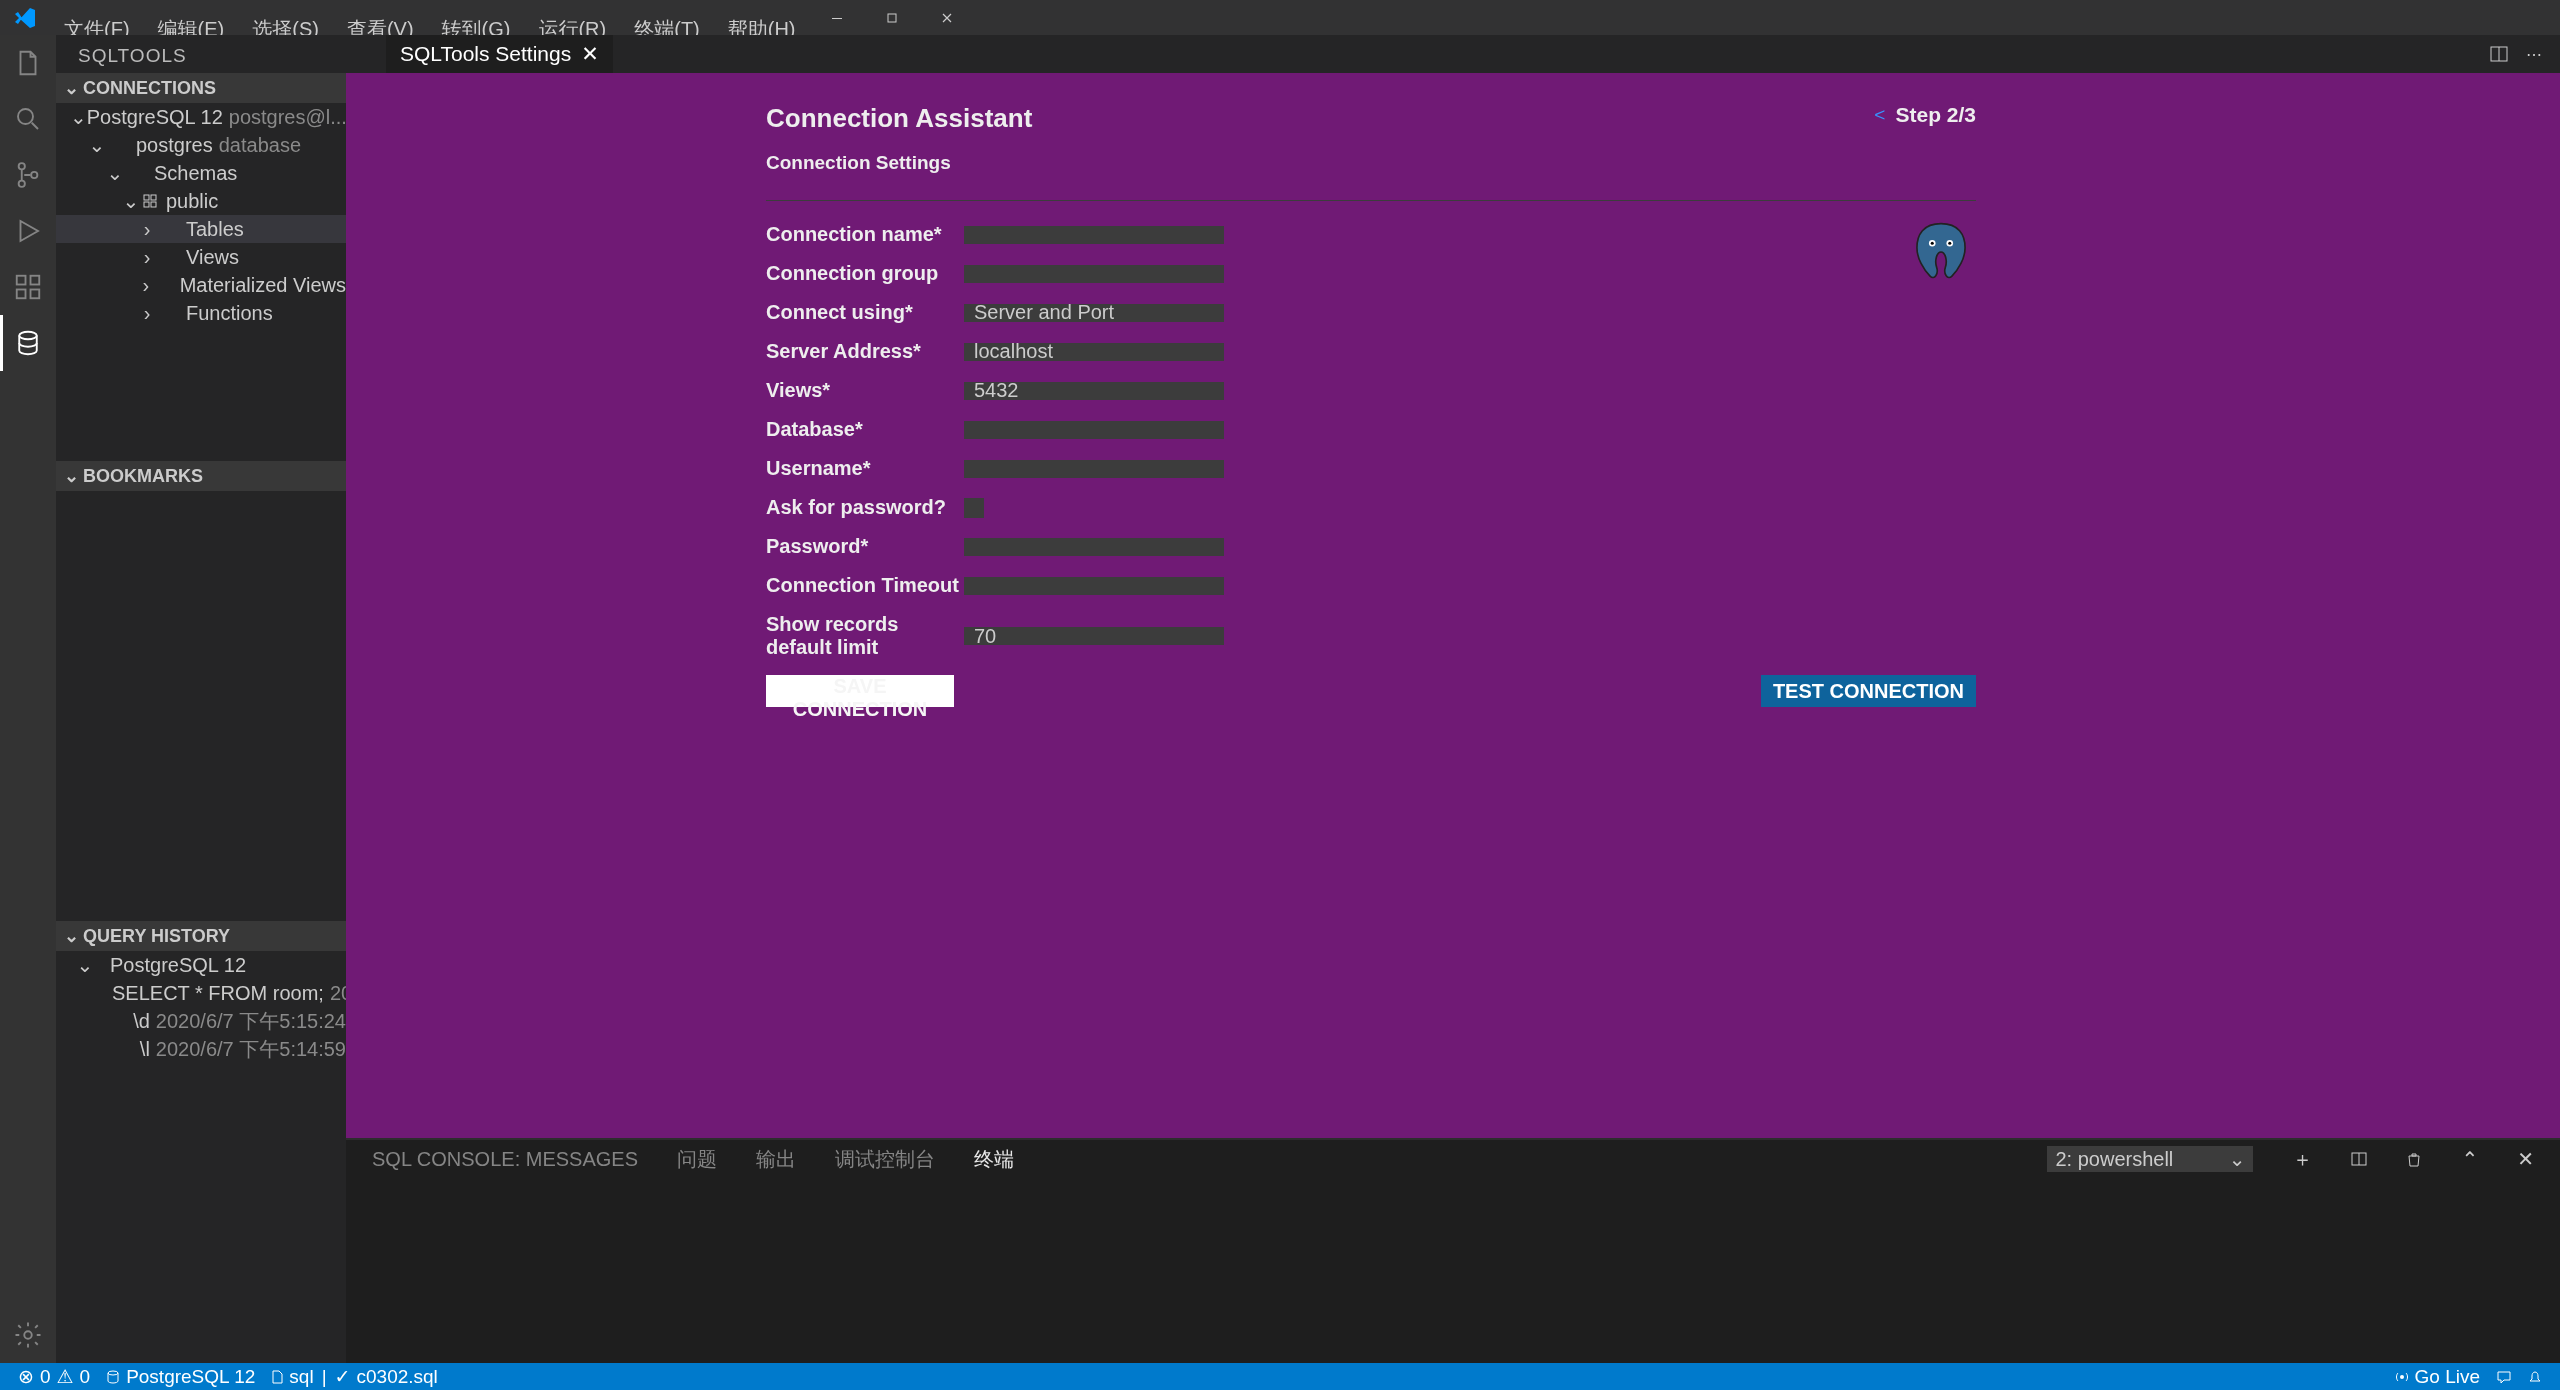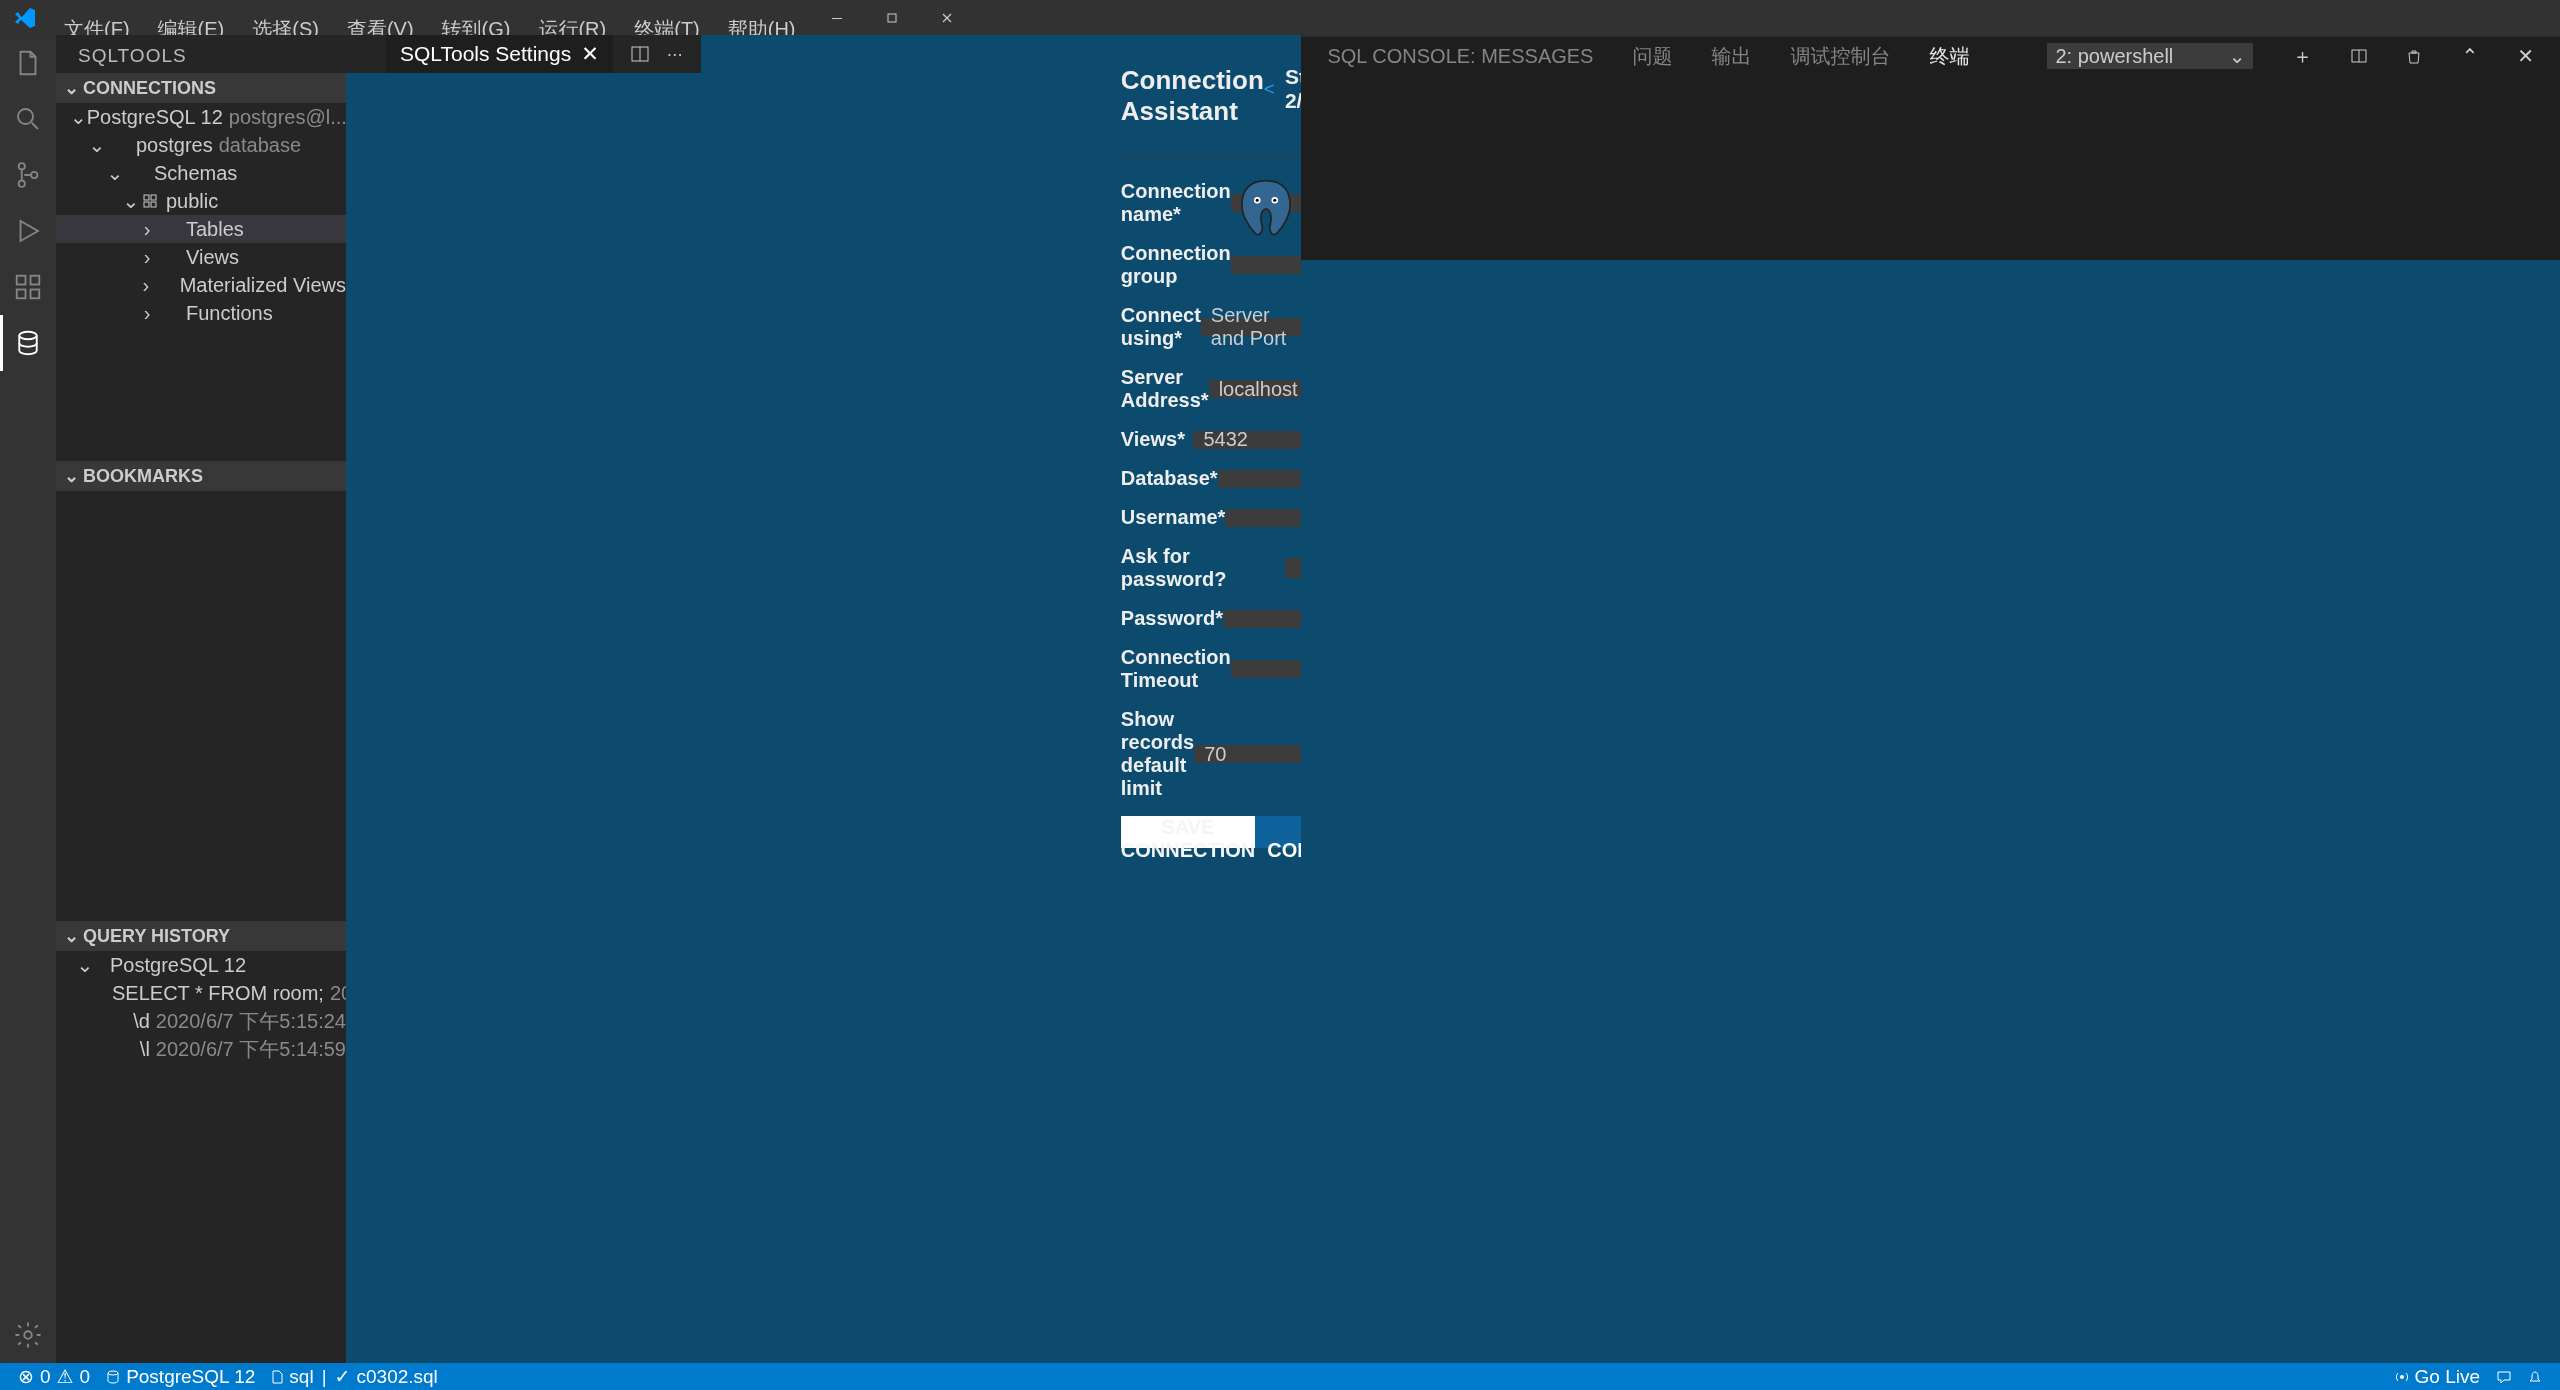--- a/index.html
+++ b/index.html
@@ -37,7 +37,7 @@
 .sidebar .tchev { width: 18px; display: inline-flex; justify-content: center; color: #cccccc; }
 
 
-.editor-area { flex: 1; display: flex; background: #0c4a6e; }
+.editor-area { flex: 1; display: flex; flex-direction: column; background: #701a75; }
 .tabs { height: 38px; background: #252526; display: flex; align-items: stretch; }
 .tabs .tab { display: flex; align-items: center; padding: 0 14px; background: #1e1e1e; color: #ffffff; font-size: 21px; gap: 10px; }
 .tabs .tab .close { cursor: pointer; }

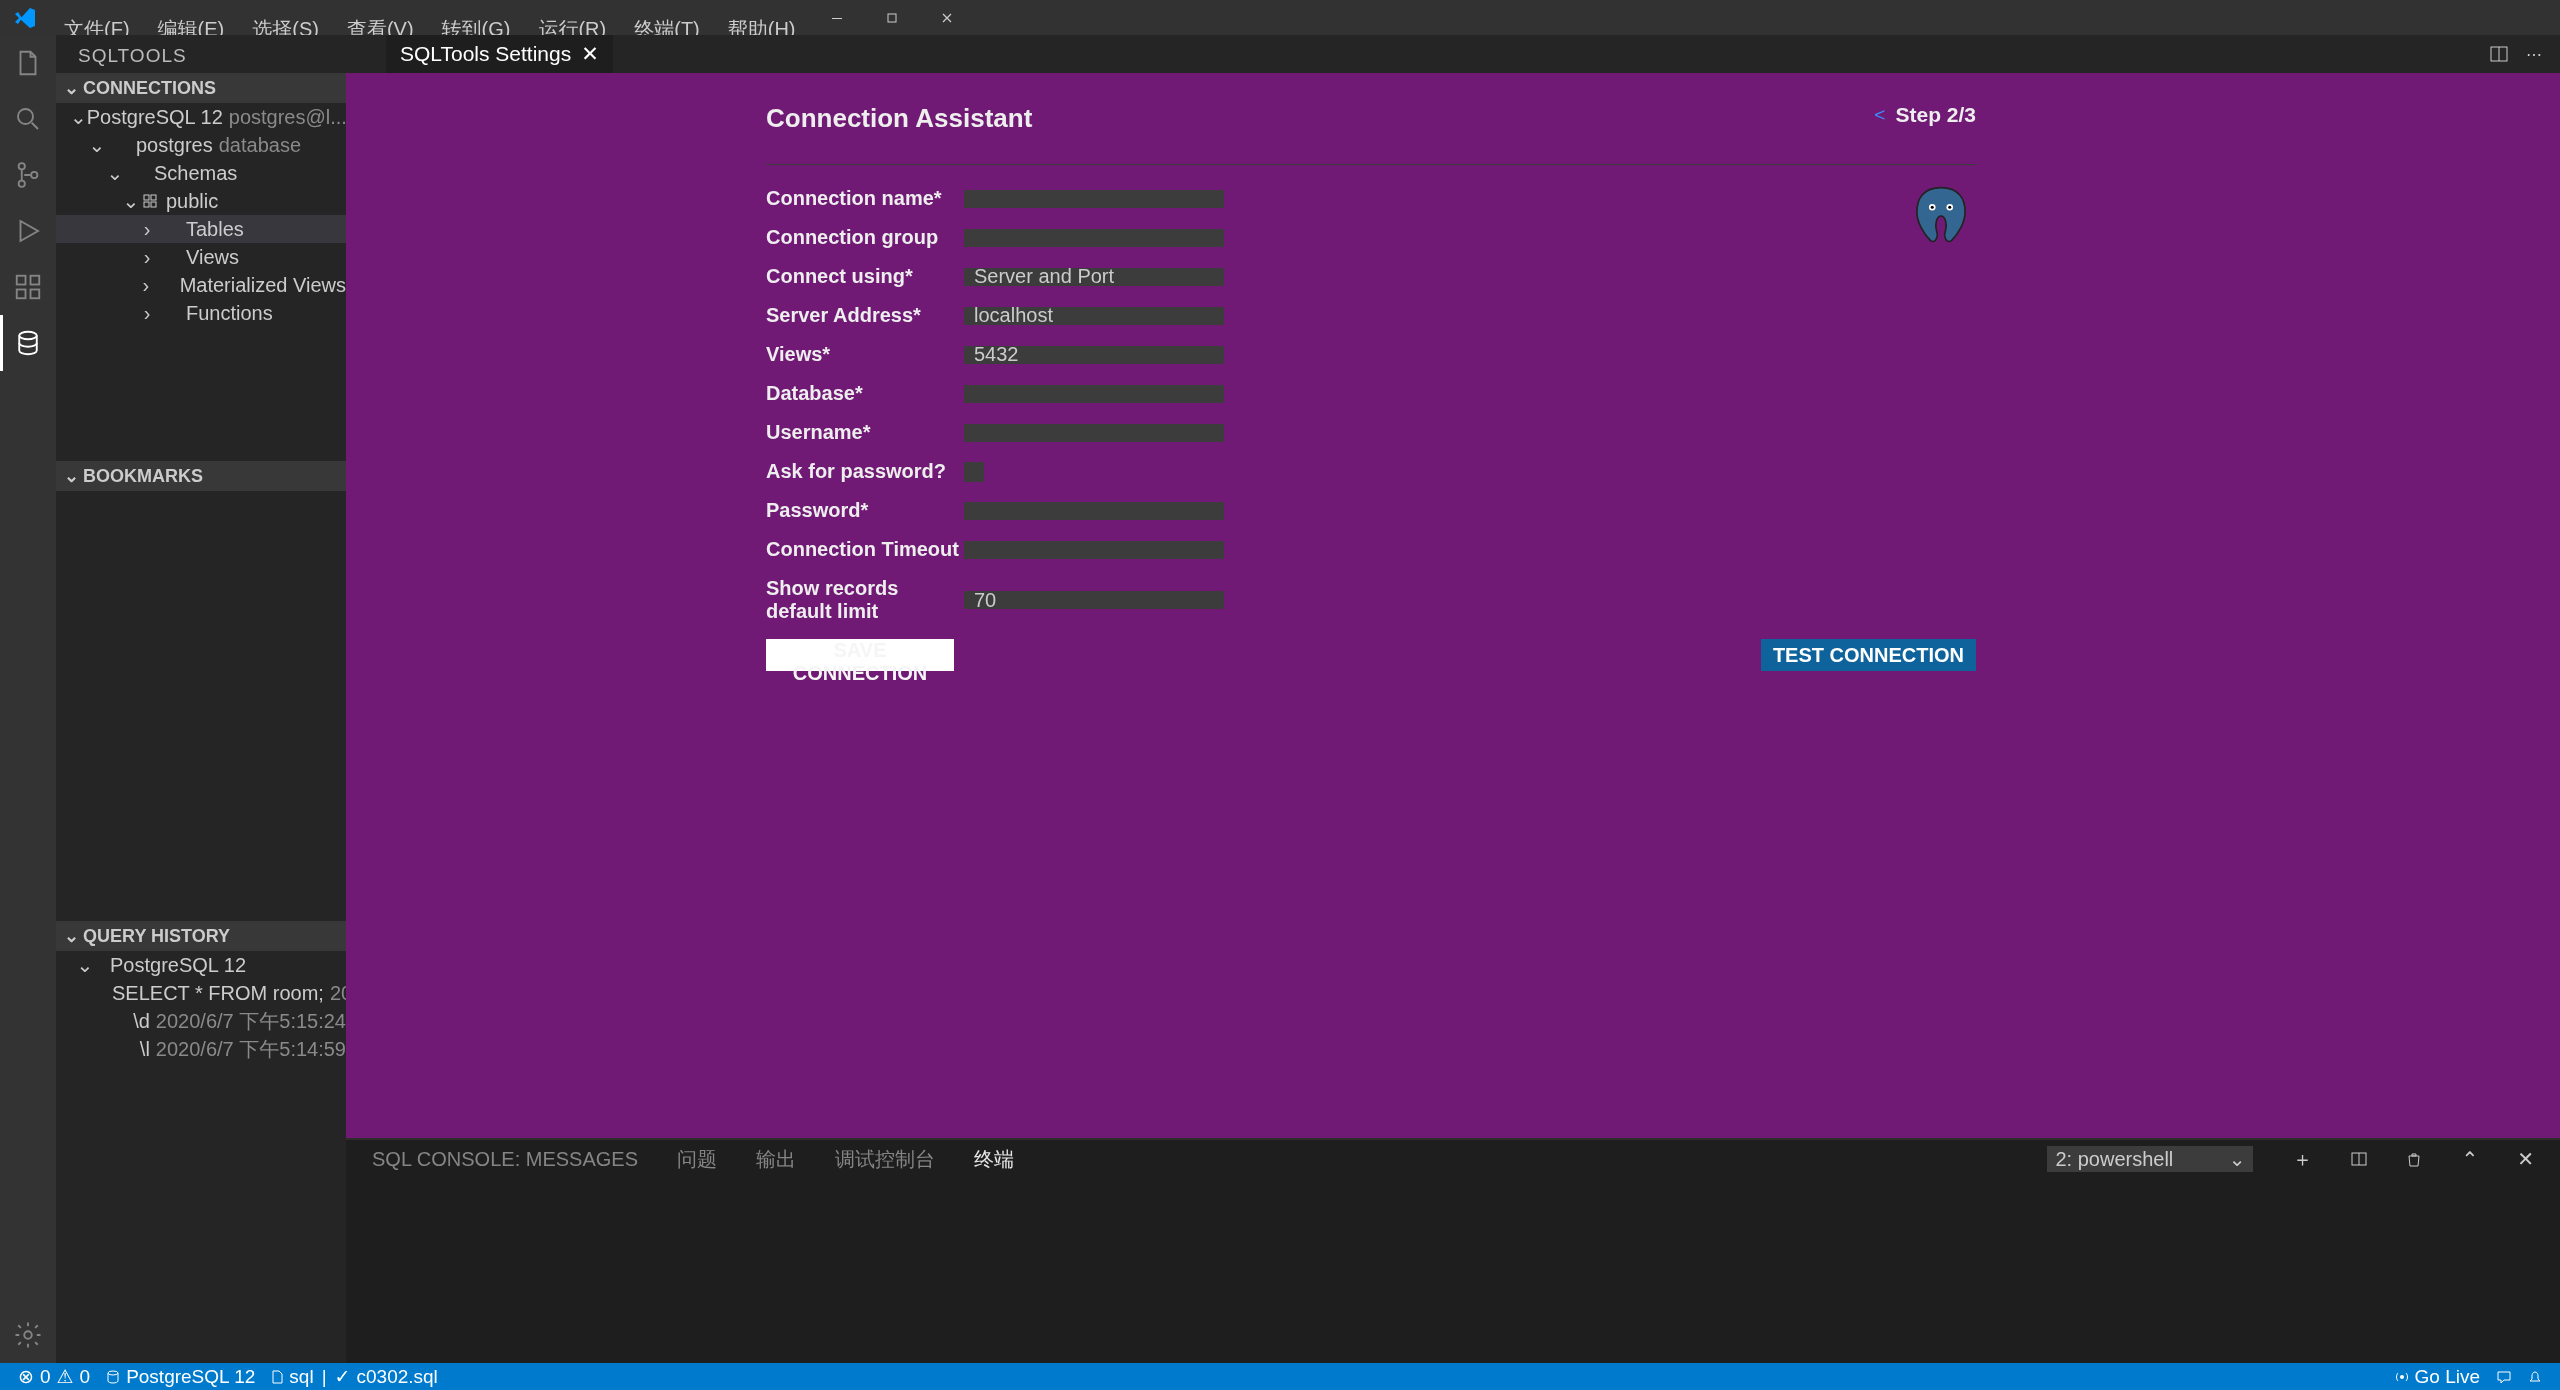--- a/index.html
+++ b/index.html
@@ -298,6 +298,7 @@
             <span>Step 2/3</span>
           </div>
         </div>
+        <div class="section-label">Connection Settings</div>
         <hr class="sep">
         <div class="form">
           <div class="pg-logo">

